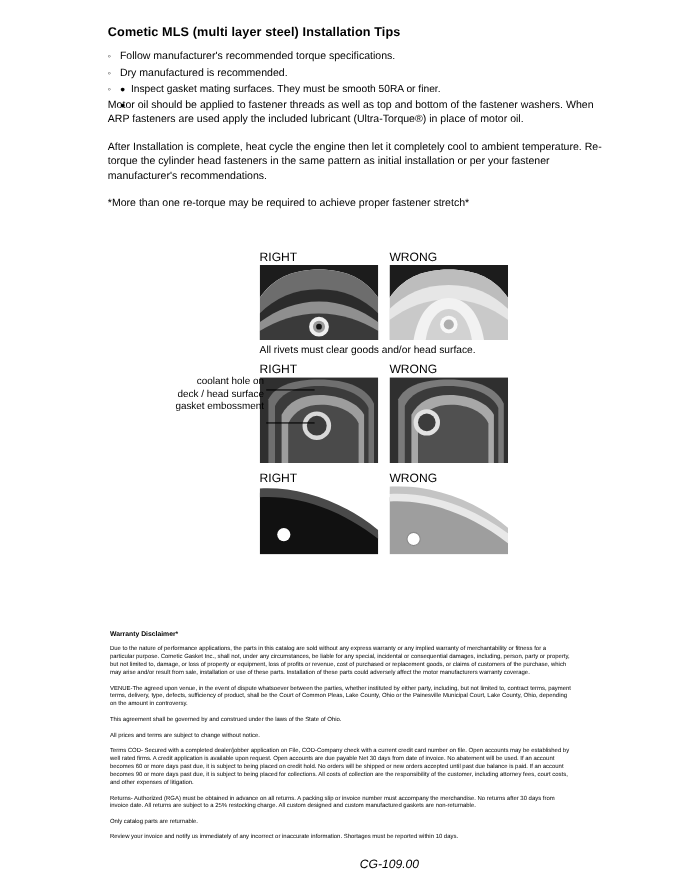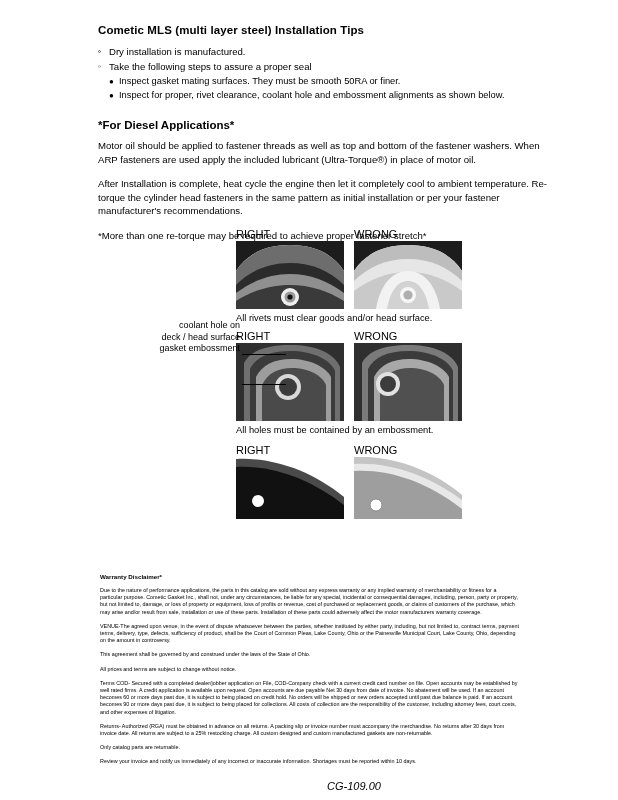--- a/index.html
+++ b/index.html
@@ -182,7 +182,7 @@
     <h1 class="doc-title">Cometic MLS (multi layer steel) Installation Tips</h1>
 
     <ul class="bullets">
-      <li><span class="mk">◦</span></li>
+      <li><span class="mk">◦</span><span>Follow manufacturer's recommended torque specifications.</span></li>
       <li><span class="mk">◦</span><span>Dry installation is manufactured.</span></li>
       <li><span class="mk">◦</span><span>Take the following steps to assure a proper seal</span></li>
     </ul>

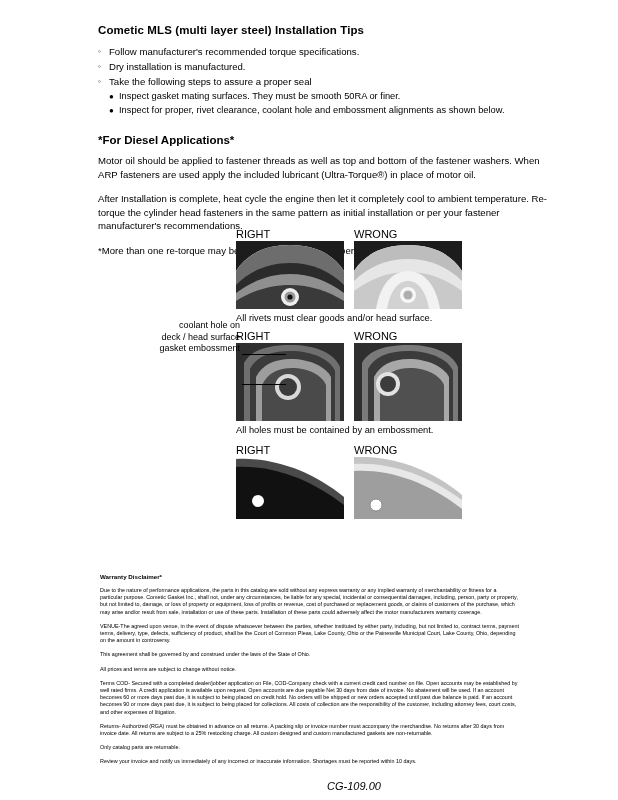--- a/index.html
+++ b/index.html
@@ -183,7 +183,7 @@
 
     <ul class="bullets">
       <li><span class="mk">◦</span><span>Follow manufacturer's recommended torque specifications.</span></li>
-      <li><span class="mk">◦</span><span>Dry installation is manufactured.</span></li>
+      <li><span class="mk">◦</span><span>Dry manufactured is recommended.</span></li>
       <li><span class="mk">◦</span><span>Take the following steps to assure a proper seal</span></li>
     </ul>
 

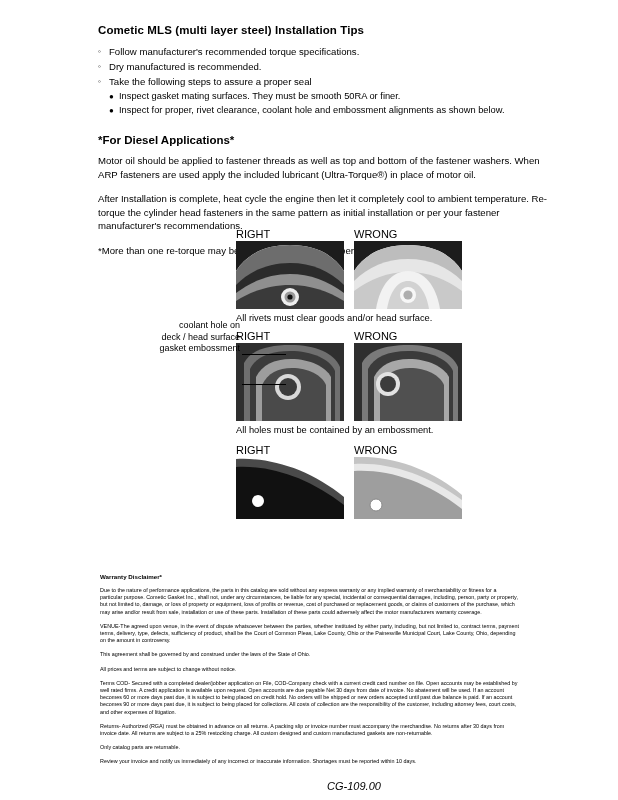--- a/index.html
+++ b/index.html
@@ -184,7 +184,7 @@
     <ul class="bullets">
       <li><span class="mk">◦</span><span>Follow manufacturer's recommended torque specifications.</span></li>
       <li><span class="mk">◦</span><span>Dry manufactured is recommended.</span></li>
-      <li><span class="mk">◦</span><span>Take the following steps to assure a proper seal</span></li>
+      <li><span class="mk">◦</span></li>
     </ul>
 
     <ul class="sub">

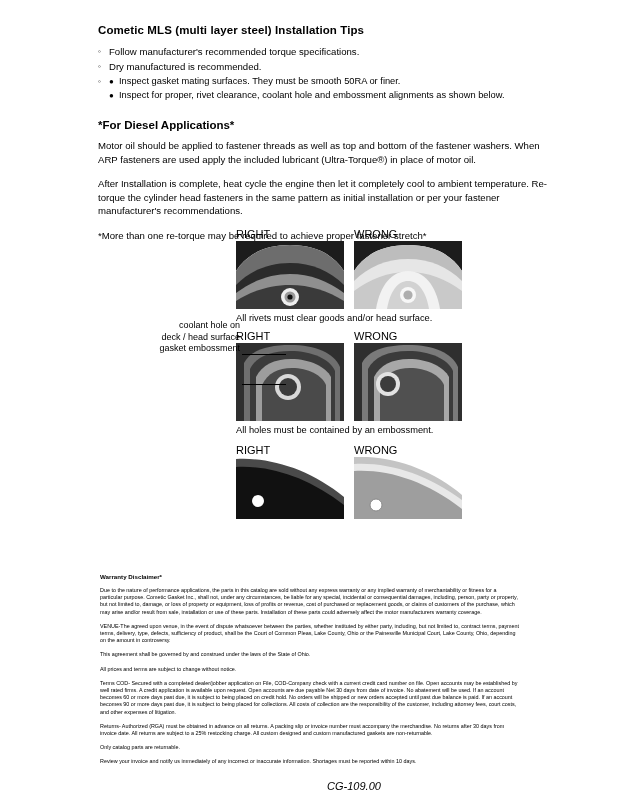--- a/index.html
+++ b/index.html
@@ -189,7 +189,7 @@
 
     <ul class="sub">
       <li><span class="mk">●</span><span>Inspect gasket mating surfaces.  They must be smooth 50RA or finer.</span></li>
-      <li><span class="mk">●</span><span>Inspect for proper, rivet clearance, coolant hole and embossment alignments as shown below.</span></li>
+      <li><span class="mk">●</span></li>
     </ul>
 
     <h2 class="section">*For Diesel Applications*</h2>

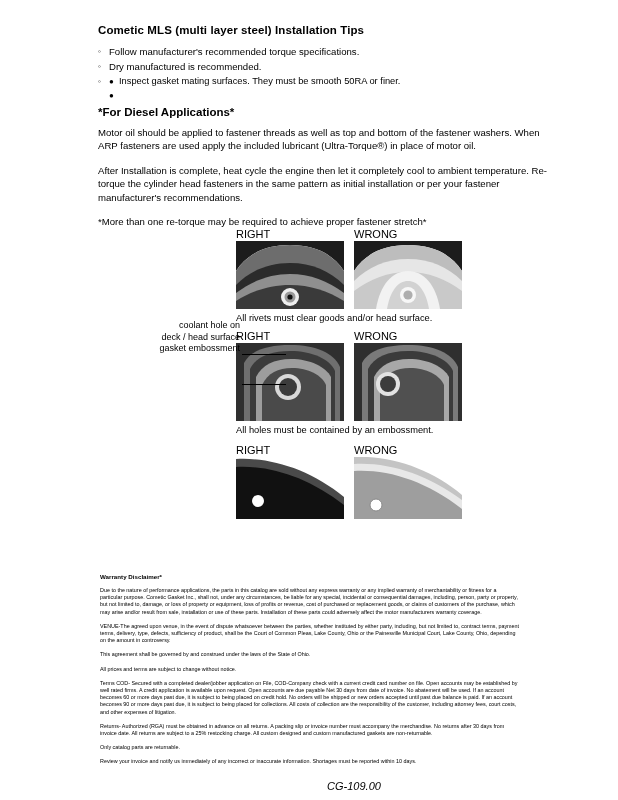--- a/index.html
+++ b/index.html
@@ -192,7 +192,6 @@
       <li><span class="mk">●</span></li>
     </ul>
 
-    <h2 class="section">*For Diesel Applications*</h2>
     <p class="body">Motor oil should be applied to fastener threads as well as top and bottom of the fastener washers.  When ARP fasteners are used apply the included lubricant (Ultra-Torque®) in place of motor oil.</p>
     <p class="body">After Installation is complete, heat cycle the engine then let it completely cool to ambient temperature. Re-torque the cylinder head fasteners in the same pattern as initial installation or per your fastener manufacturer's recommendations.</p>
     <p class="body last">*More than one re-torque may be required to achieve proper fastener stretch*</p>

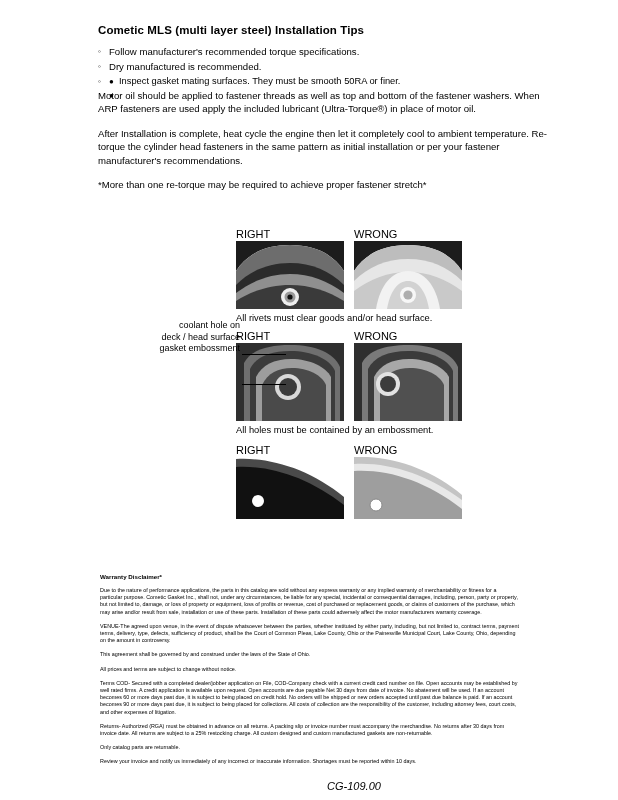--- a/index.html
+++ b/index.html
@@ -131,7 +131,7 @@
   .callouts {
     position: absolute;
     left: 100px;
-    top: 320px;
+    top: 341px;
     width: 140px;
     text-align: right;
   }

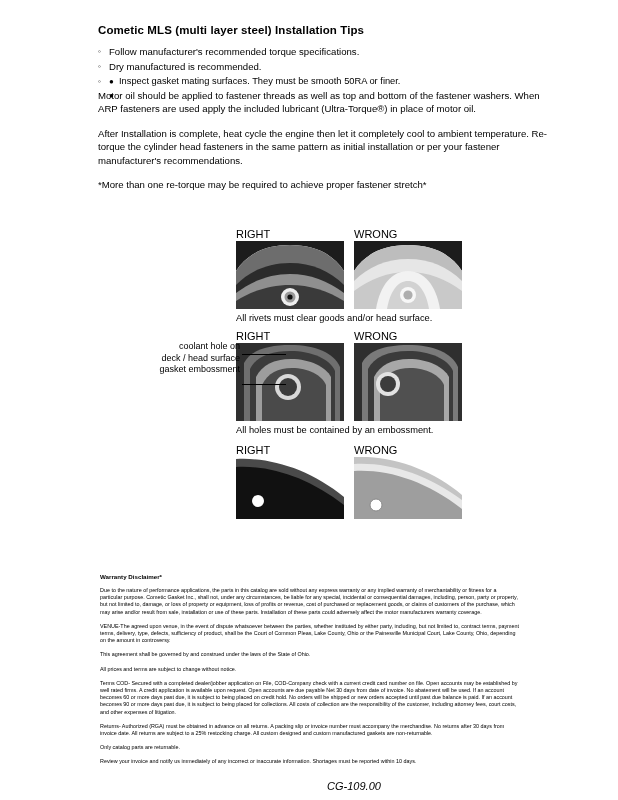--- a/index.html
+++ b/index.html
@@ -266,7 +266,6 @@
           </svg>
         </div>
       </div>
-      <p class="caption">All holes must be contained by an embossment.</p>
     </div>
 
     <div class="figrow" style="margin-top:8px;">

